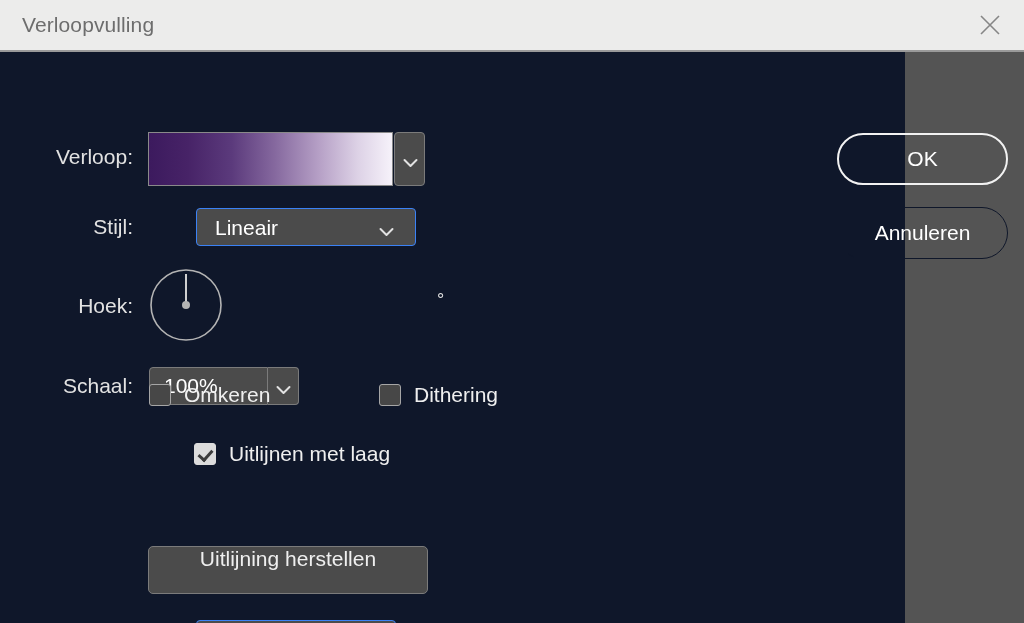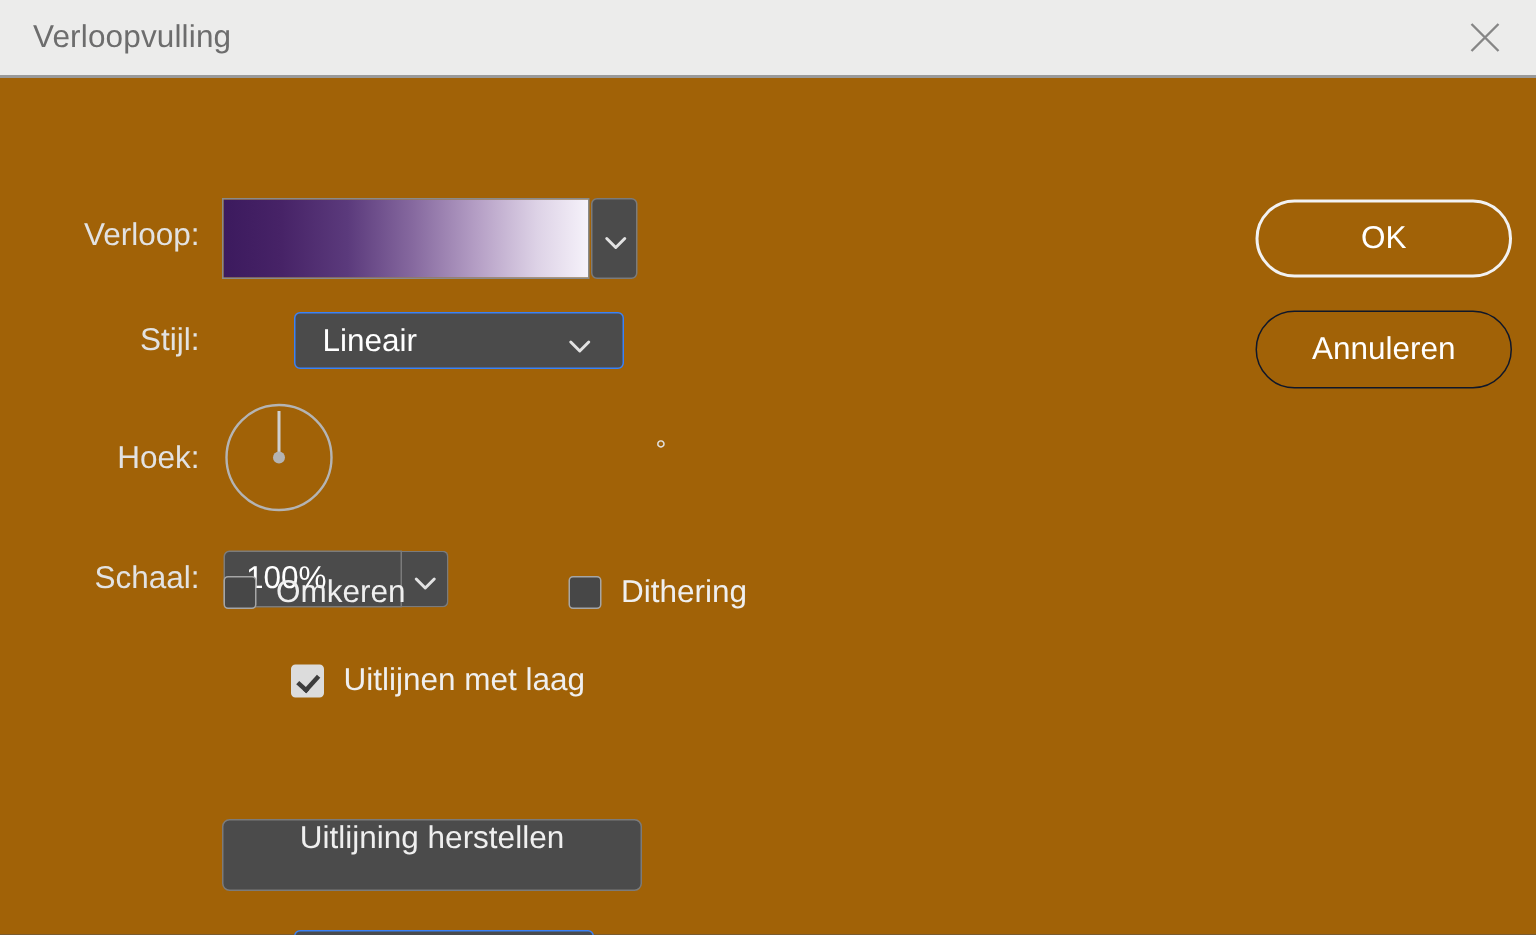--- a/index.html
+++ b/index.html
@@ -51,9 +51,9 @@
   #dialog-body {
     position: absolute;
     left: 0; top: 52px;
-    width: 1024px;
+    width: 905px;
     height: 571px;
-    background: #a16207;
+    background: #0f172a;
   }
 
   .label {

